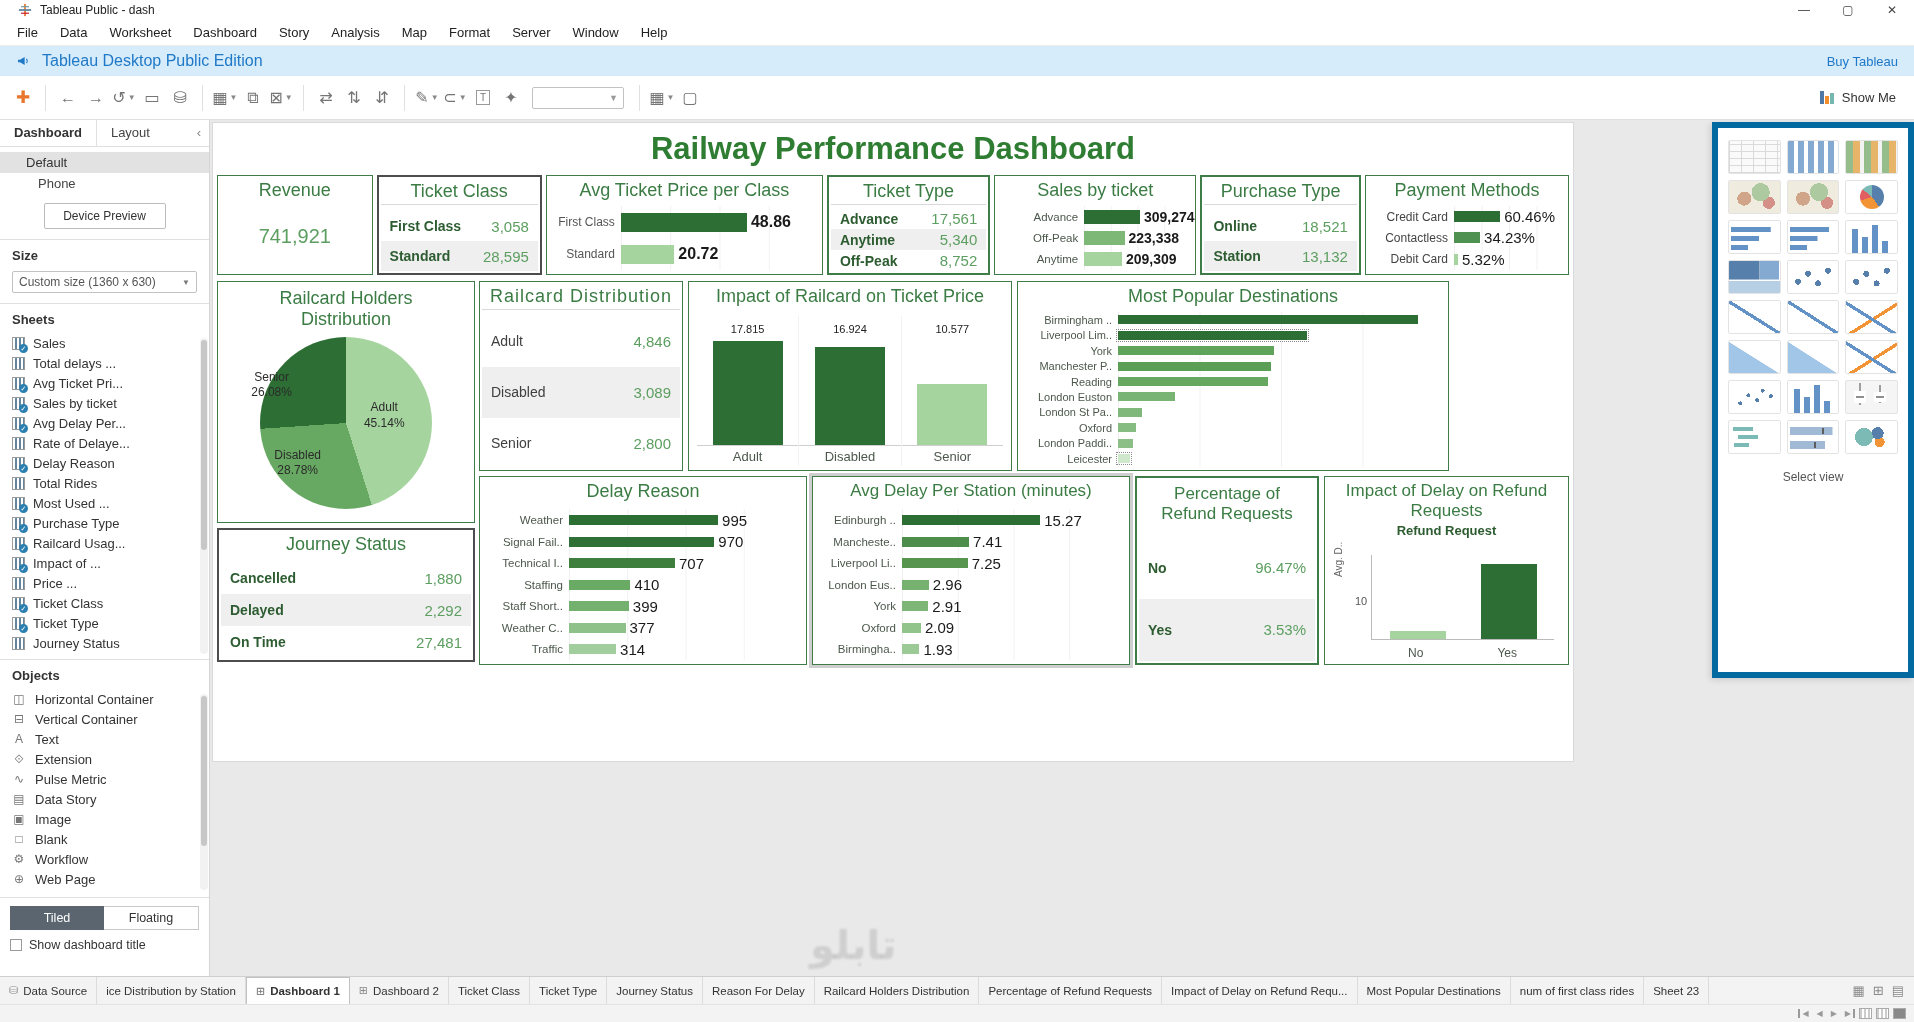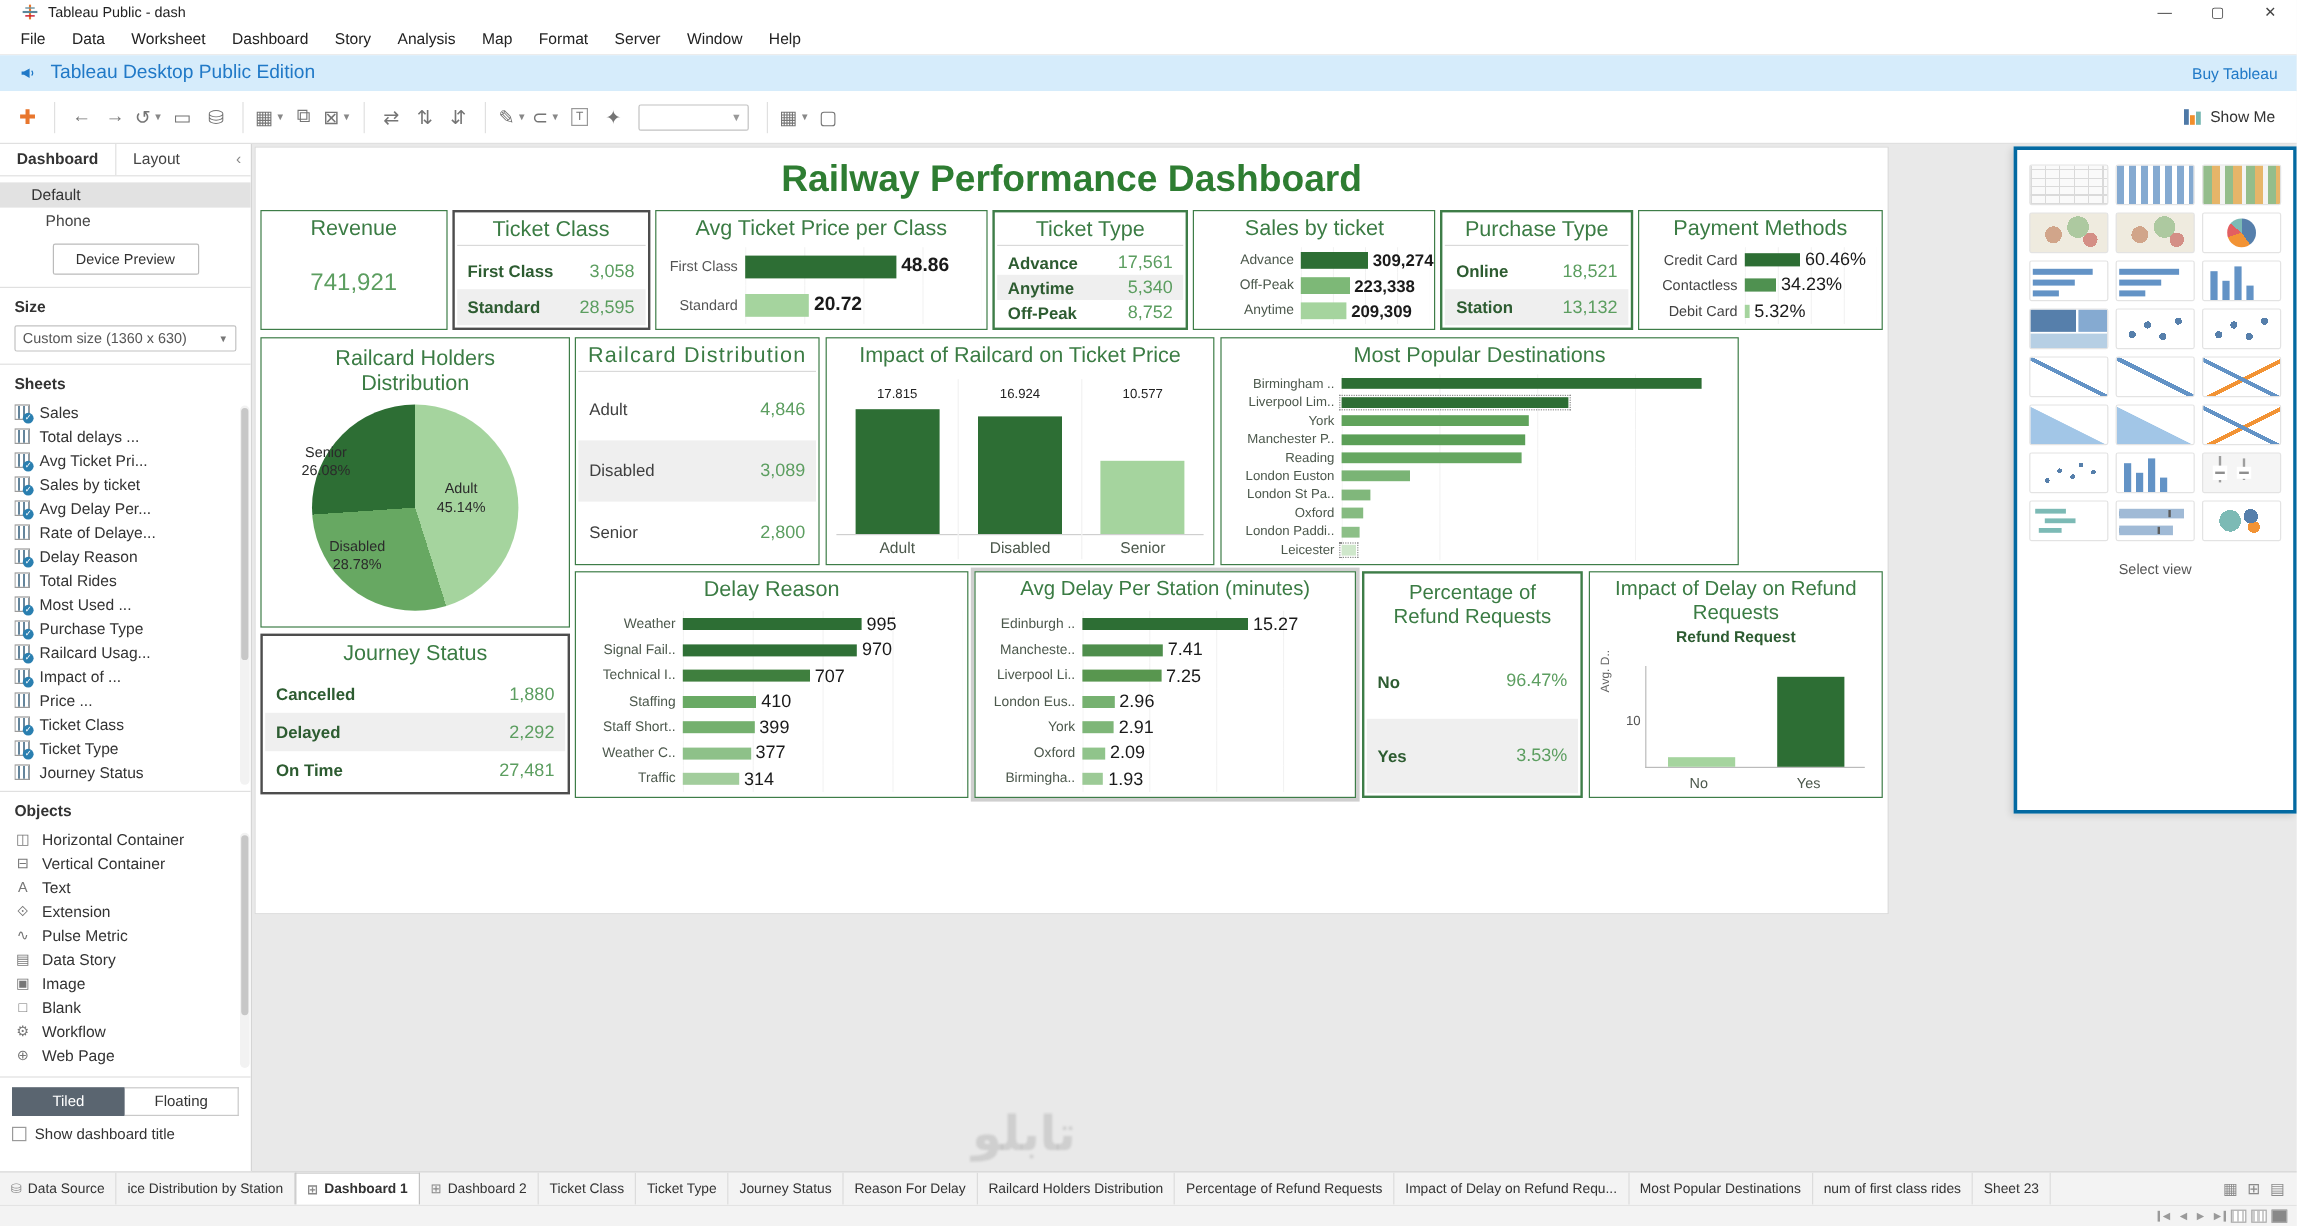--- a/index.html
+++ b/index.html
@@ -126,7 +126,7 @@
 
 .watermark{position:absolute;left:600px;bottom:8px;font-size:40px;color:rgba(90,90,90,.18);filter:blur(1px);font-weight:bold;pointer-events:none}
 
-.showme-panel{position:absolute;top:2px;right:0;width:236px;height:556px;background:#fff;border:3px solid #0369a1;box-shadow:-2px 2px 6px rgba(0,0,0,.12);padding:12px 10px}
+.showme-panel{position:absolute;top:2px;right:0;width:202px;height:556px;background:#fff;border:6px solid #0369a1;box-shadow:-2px 2px 6px rgba(0,0,0,.12);padding:12px 10px}
 .tile-grid{display:grid;grid-template-columns:repeat(3,1fr);gap:6px}
 .tile{height:34px;border:1px solid #e2e2e2;border-radius:2px;background:#fdfdfd;opacity:.95}
 .selectview{text-align:center;color:#555;font-size:12px;margin-top:16px}

